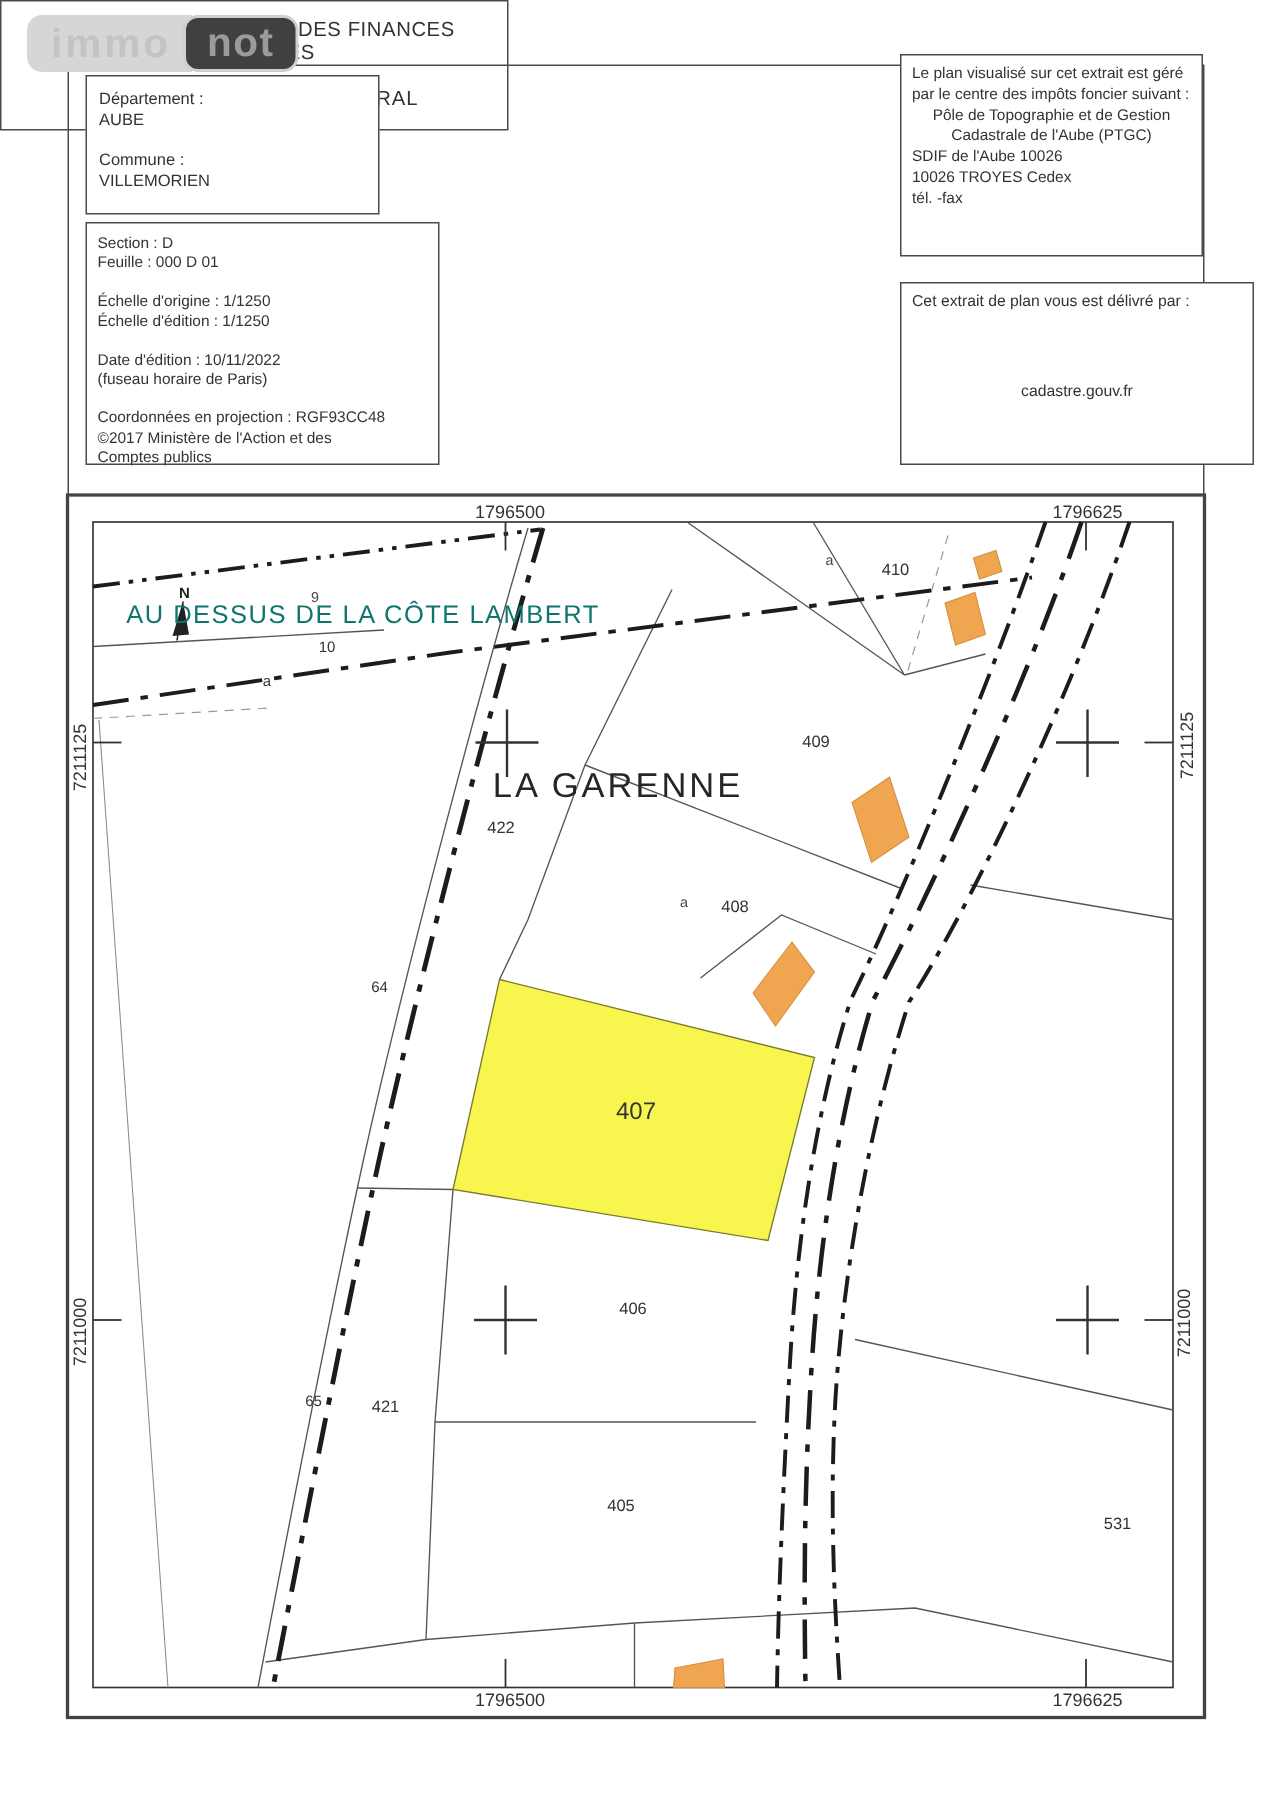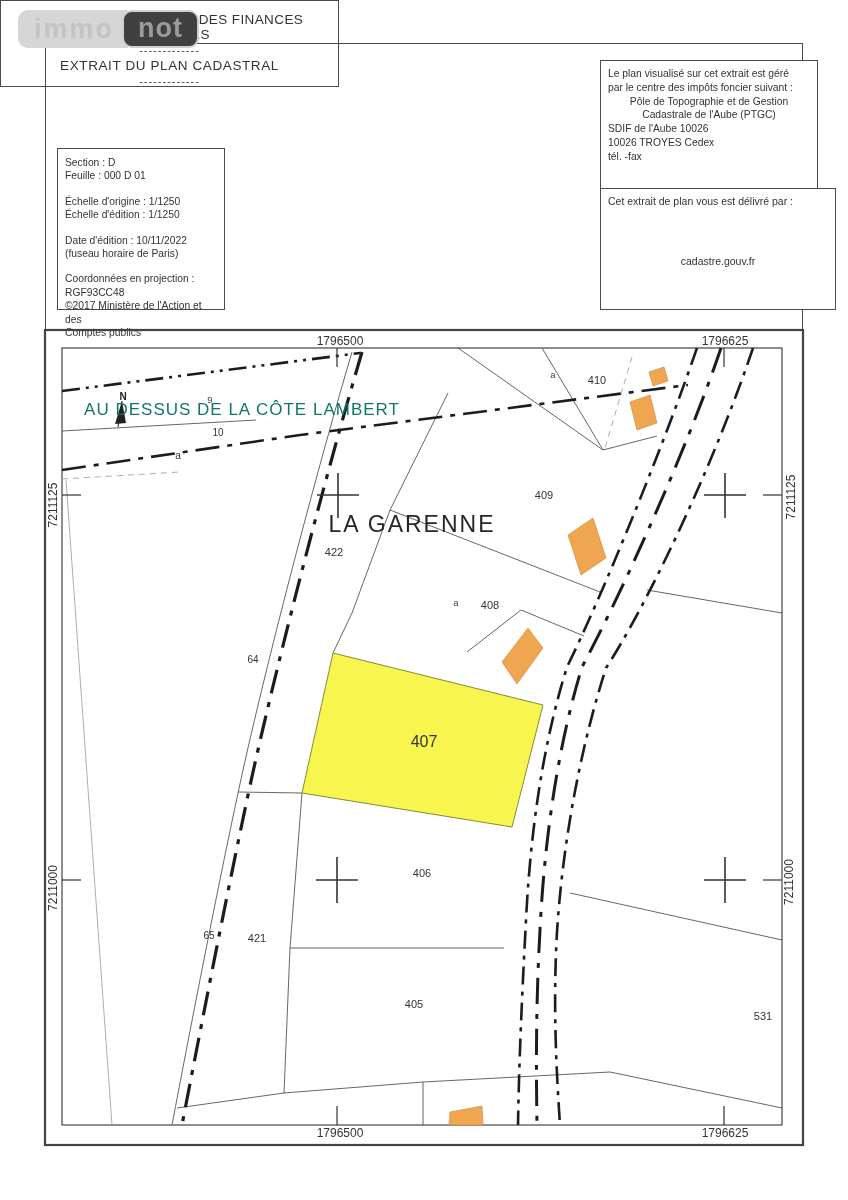--- a/index.html
+++ b/index.html
@@ -28,7 +28,7 @@
   #box-title .t1 { font-size:13.5px; letter-spacing:.4px; color:#333; }
   #box-title .dash { font-size:11px; letter-spacing:1px; color:#444; line-height:16px; }
   #box-title .t2 { font-size:13.5px; letter-spacing:.6px; color:#333; }
-  #box-mgr { left:600px; top:60px; width:218px; height:135px; padding:6px 7px; font-size:10.3px; line-height:13.8px; }
+  #box-mgr { left:600px; top:36px; width:202px; height:135px; padding:6px 7px; font-size:10.3px; line-height:13.8px; }
   #box-mgr .c { text-align:center; }
   #box-del { left:600px; top:188px; width:236px; height:122px; padding:6px 7px; font-size:10.5px; }
   #box-del .val { text-align:center; margin-top:48px; }

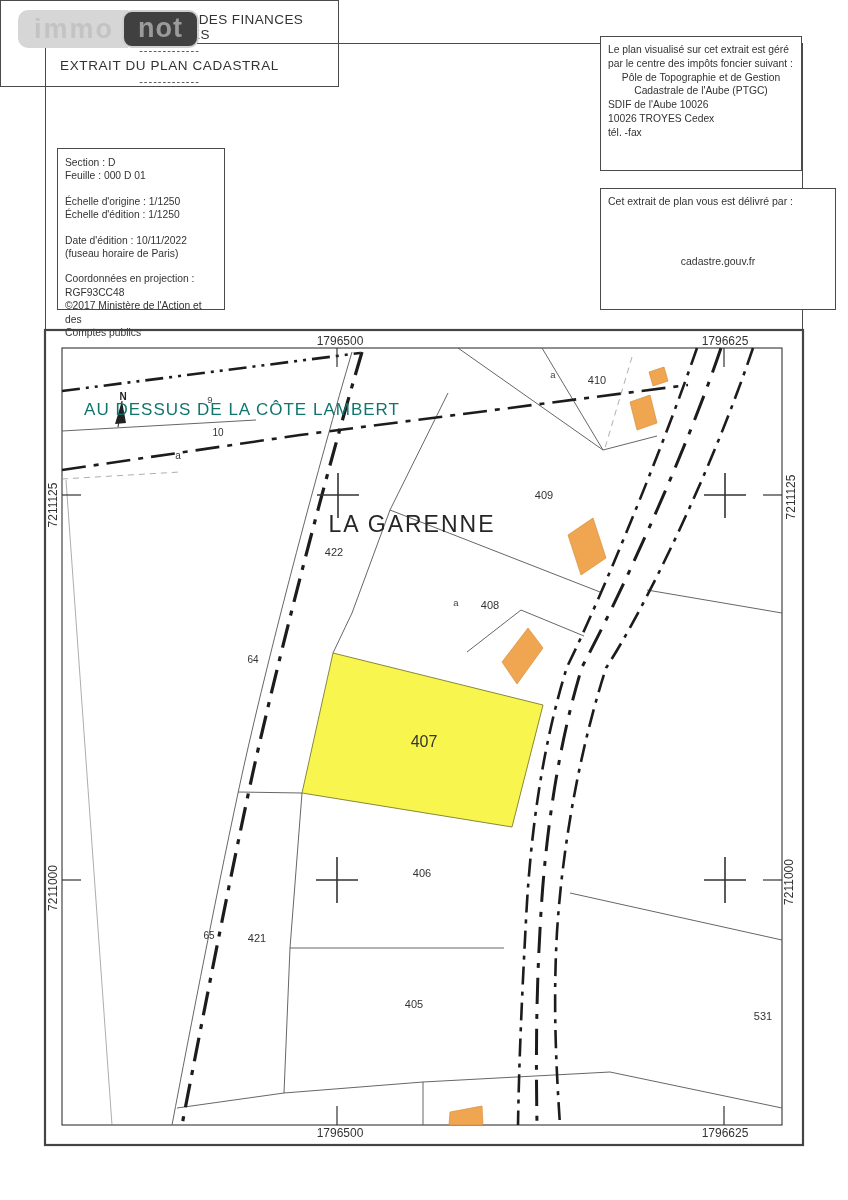--- a/index.html
+++ b/index.html
@@ -60,6 +60,13 @@
 
   <div id="frame"></div>
 
+  <div class="hbox" id="box-dept">
+    <div>Département :</div>
+    <div>AUBE</div>
+    <div style="height:13px"></div>
+    <div>Commune :</div>
+    <div>VILLEMORIEN</div>
+  </div>
 
   <div class="hbox" id="box-sect">
     <div>Section : D</div>

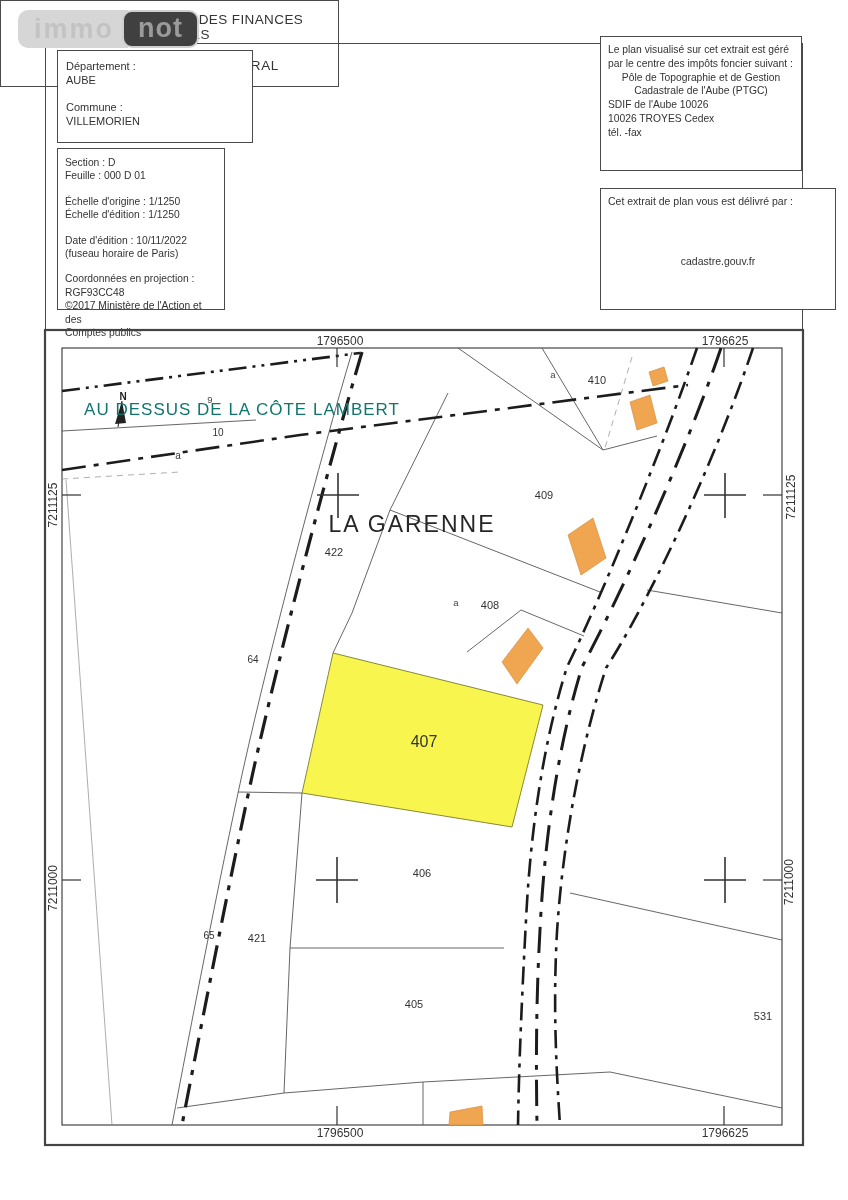--- a/index.html
+++ b/index.html
@@ -23,7 +23,7 @@
   
   .hbox { position:absolute; border:1px solid #4a4a4a; background:#fff; font-size:11px; color:#333; }
   #box-dept { left:57px; top:50px; width:196px; height:93px; padding:8px 8px; line-height:14px; }
-  #box-sect { left:57px; top:148px; width:168px; height:162px; padding:7px 7px; font-size:10.3px; line-height:13.4px; }
+  #box-sect { left:57px; top:148px; width:236px; height:162px; padding:7px 7px; font-size:10.3px; line-height:13.4px; }
   #box-title { left:258px; top:43px; width:339px; height:87px; border:1px solid #4a4a4a; text-align:center; padding-top:11px; }
   #box-title .t1 { font-size:13.5px; letter-spacing:.4px; color:#333; }
   #box-title .dash { font-size:11px; letter-spacing:1px; color:#444; line-height:16px; }

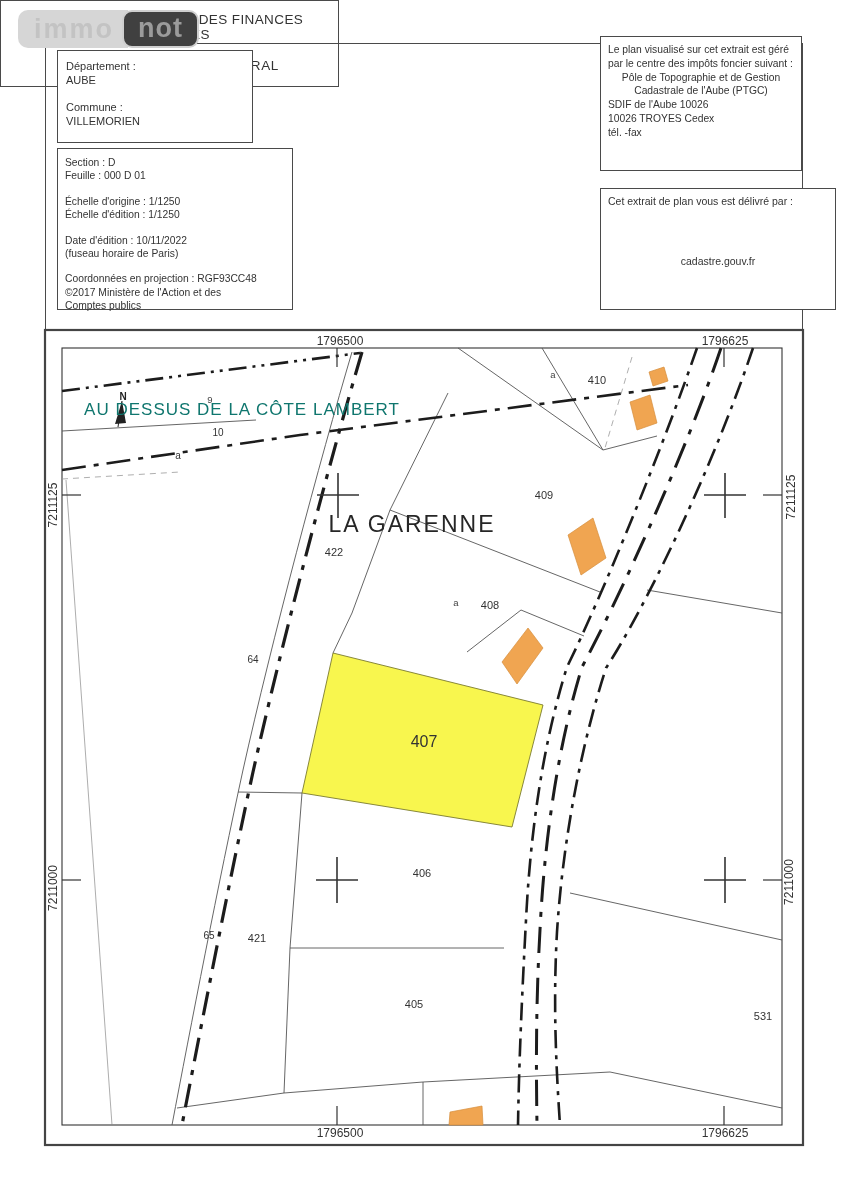--- a/index.html
+++ b/index.html
@@ -214,7 +214,7 @@
   <span class="mlabel num10" style="left:209px; top:935px;">65</span>
   <span class="mlabel" style="left:257px; top:938px;">421</span>
   <span class="mlabel" style="left:414px; top:1004px;">405</span>
-  <span class="mlabel" style="left:744px; top:1016px;padding-left:38px;">531</span>
+  <span class="mlabel" style="left:726px; top:1016px;padding-left:38px;">531</span>
 
 </div>
 

